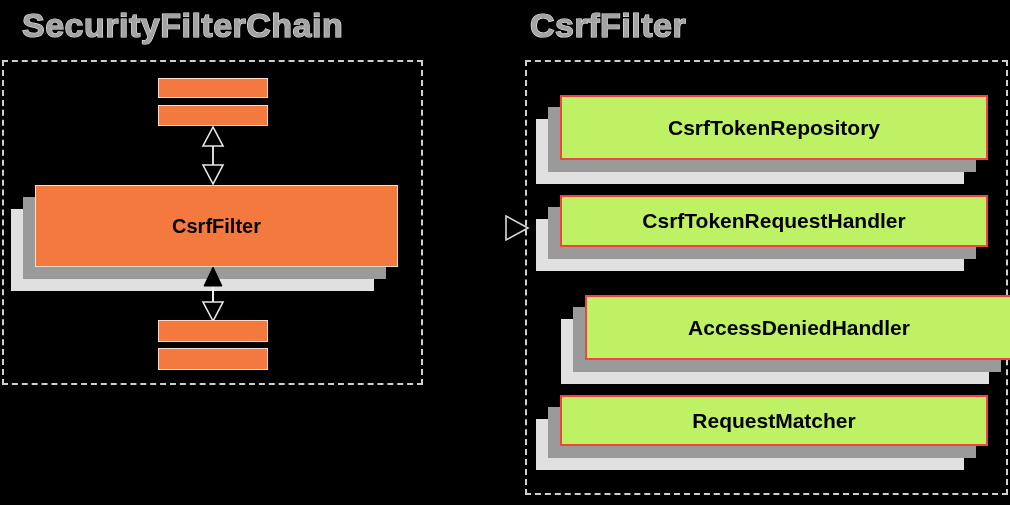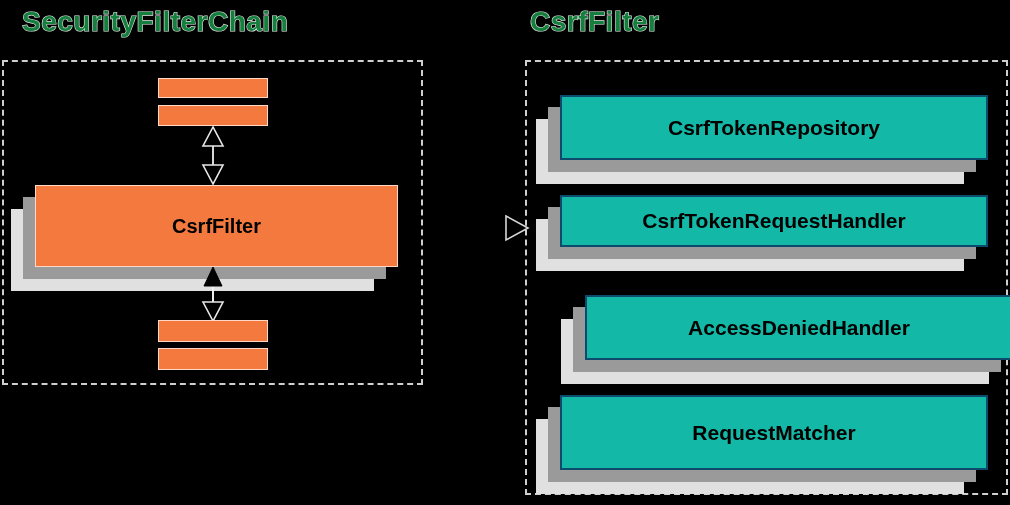--- a/index.html
+++ b/index.html
@@ -14,10 +14,10 @@
   
   .panel-title {
     position:absolute;
-    font-size:28px;
+    font-size:34px;
     font-weight:bold;
     letter-spacing:0.5px;
-    color:#15803d;
+    color:#a3a3a3;
     -webkit-text-stroke:1.2px #e8e8e8;
     paint-order:stroke fill;
     white-space:nowrap;

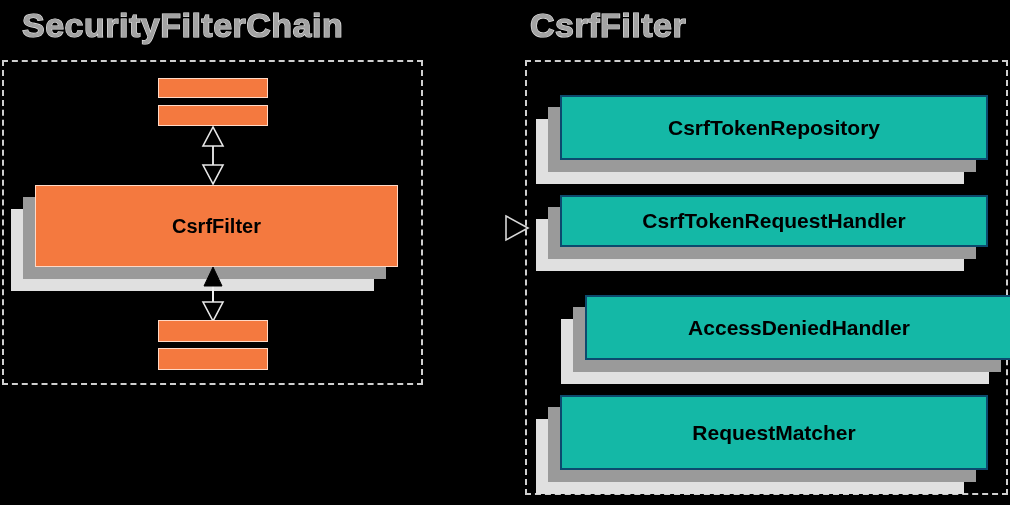--- a/index.html
+++ b/index.html
@@ -45,7 +45,7 @@
   }
 
   .node.orange .face { background:#f4793f; border:1px solid #ffd9c6; font-size:20px; }
-  .node.blue   .face { background:#14b8a6; border:2px solid #0c4a6e; font-size:21px; }
+  .node.blue   .face { background:#bef264; border:2px solid #ef4444; font-size:21px; }
 
   
   .bar {

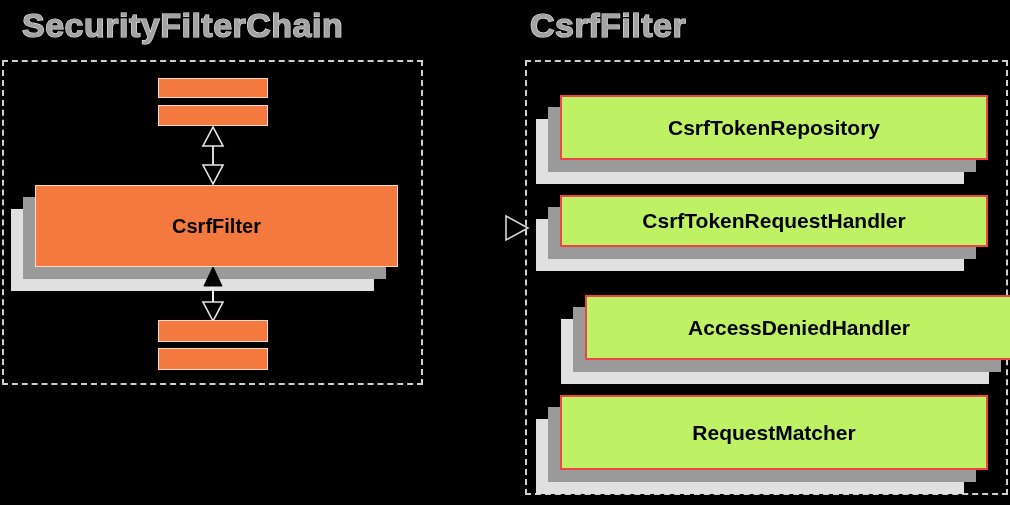--- a/index.html
+++ b/index.html
@@ -121,7 +121,7 @@
         <div class="sh1"></div>
         <div class="face">AccessDeniedHandler</div>
       </div>
-      <div class="node blue" style="left: 560px; top: 395px; width: 428px; height: 75px;">
+      <div class="node blue" style="left: 560px; top: 395px; width: 428px; height: 51px;">
         <div class="sh2"></div>
         <div class="sh1"></div>
         <div class="face">RequestMatcher</div>

